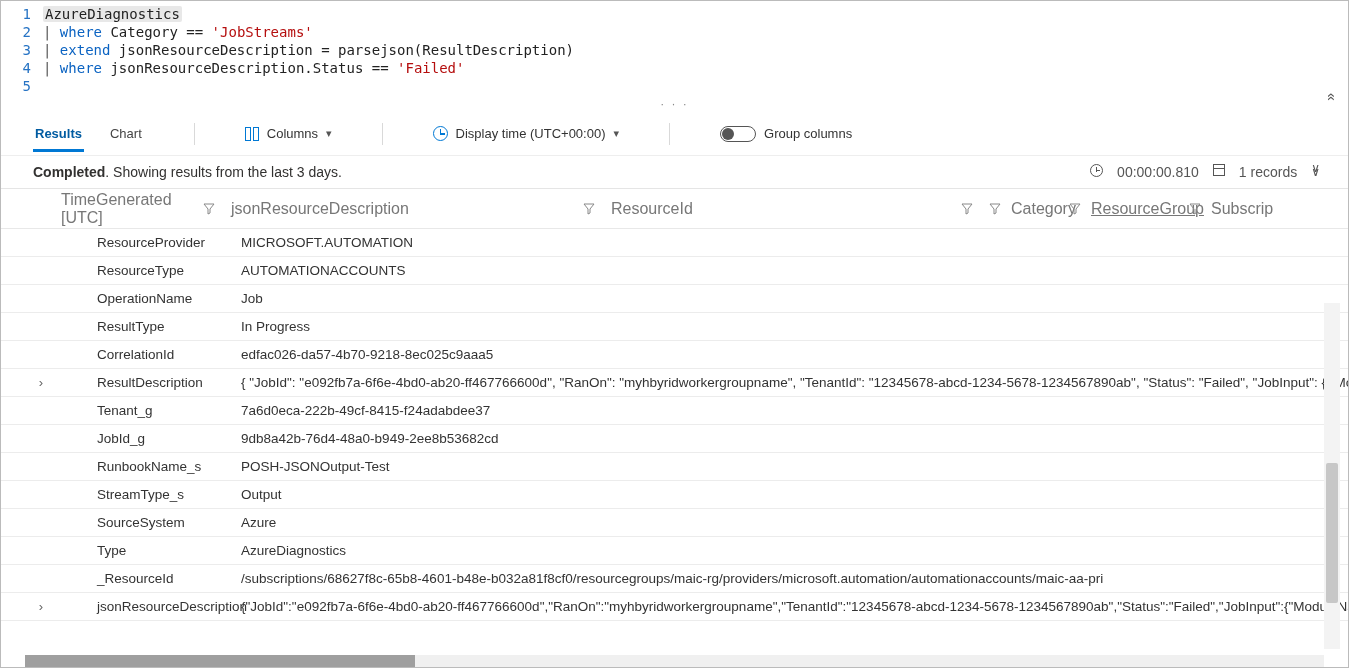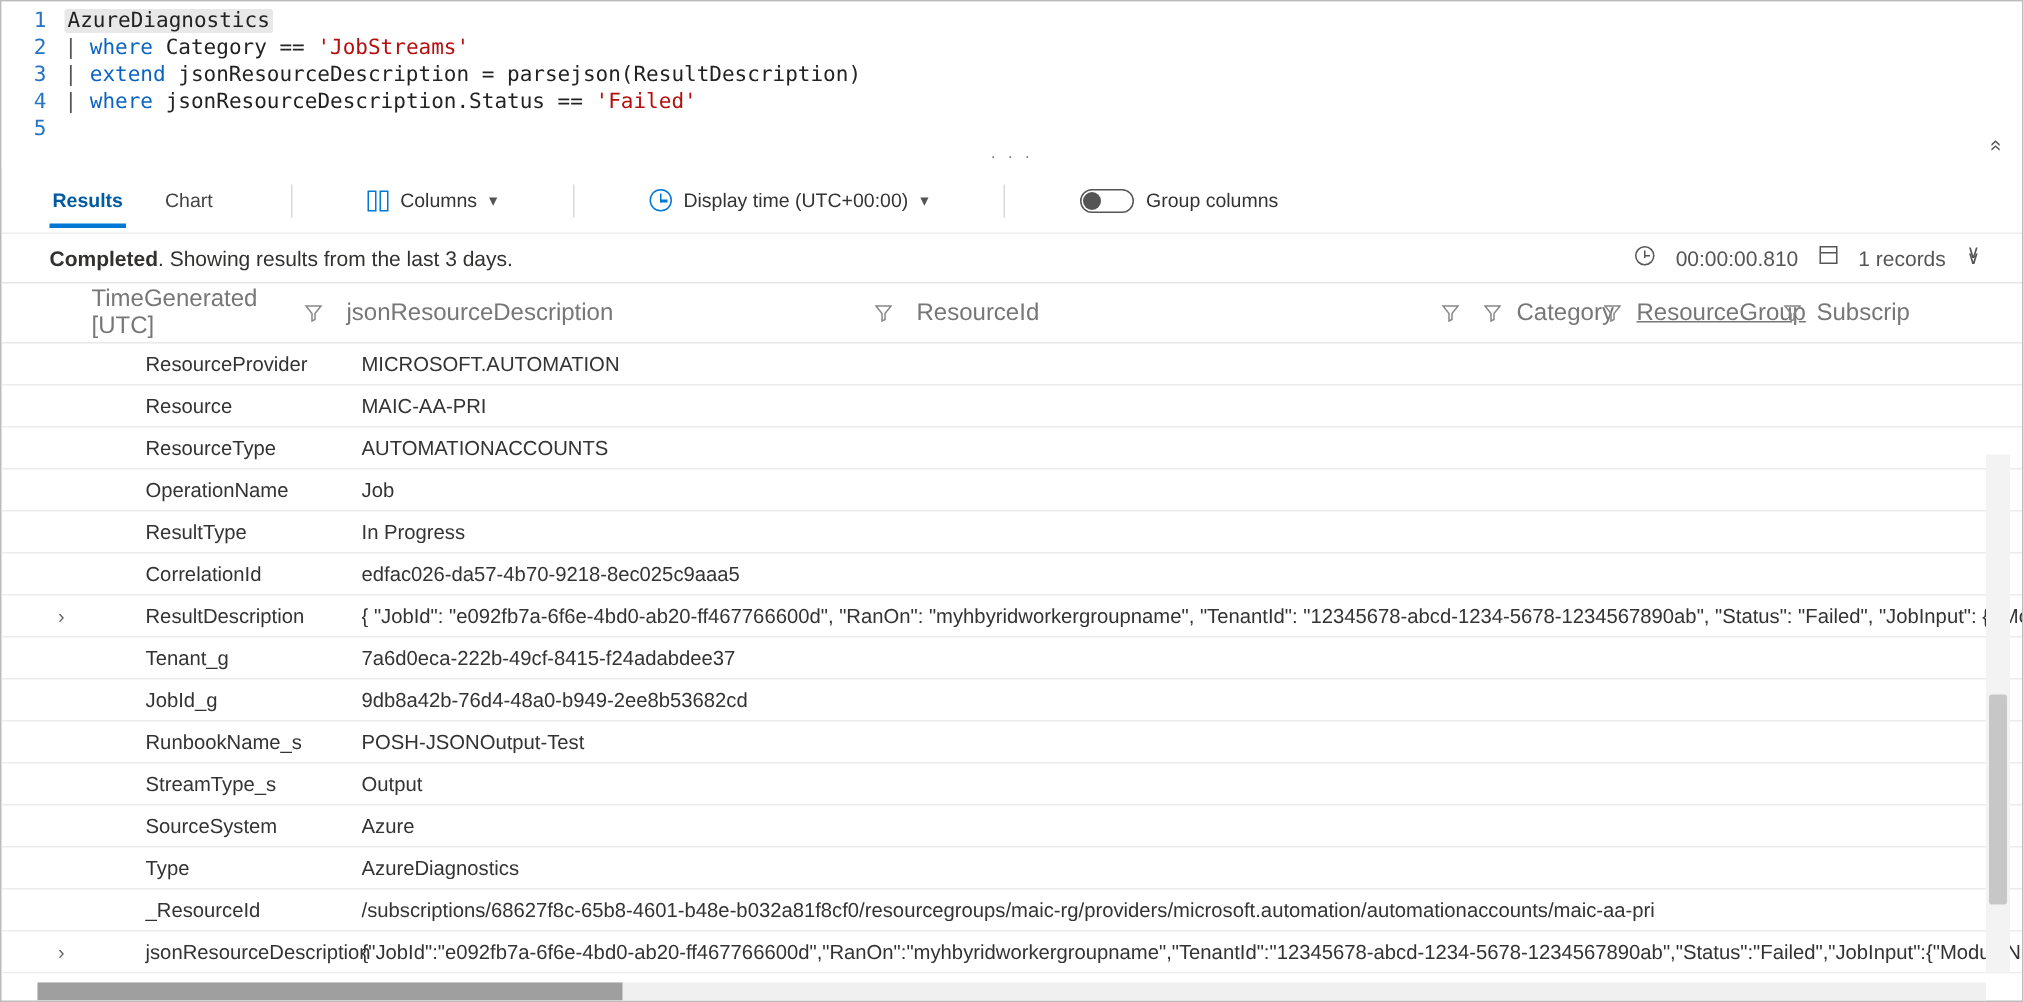--- a/index.html
+++ b/index.html
@@ -312,11 +312,6 @@
       </div>
       <div class="drow">
         <div class="expander"></div>
-        <div class="key">Resource</div>
-        <div class="val">MAIC-AA-PRI</div>
-      </div>
-      <div class="drow">
-        <div class="expander"></div>
         <div class="key">ResourceType</div>
         <div class="val">AUTOMATIONACCOUNTS</div>
       </div>

